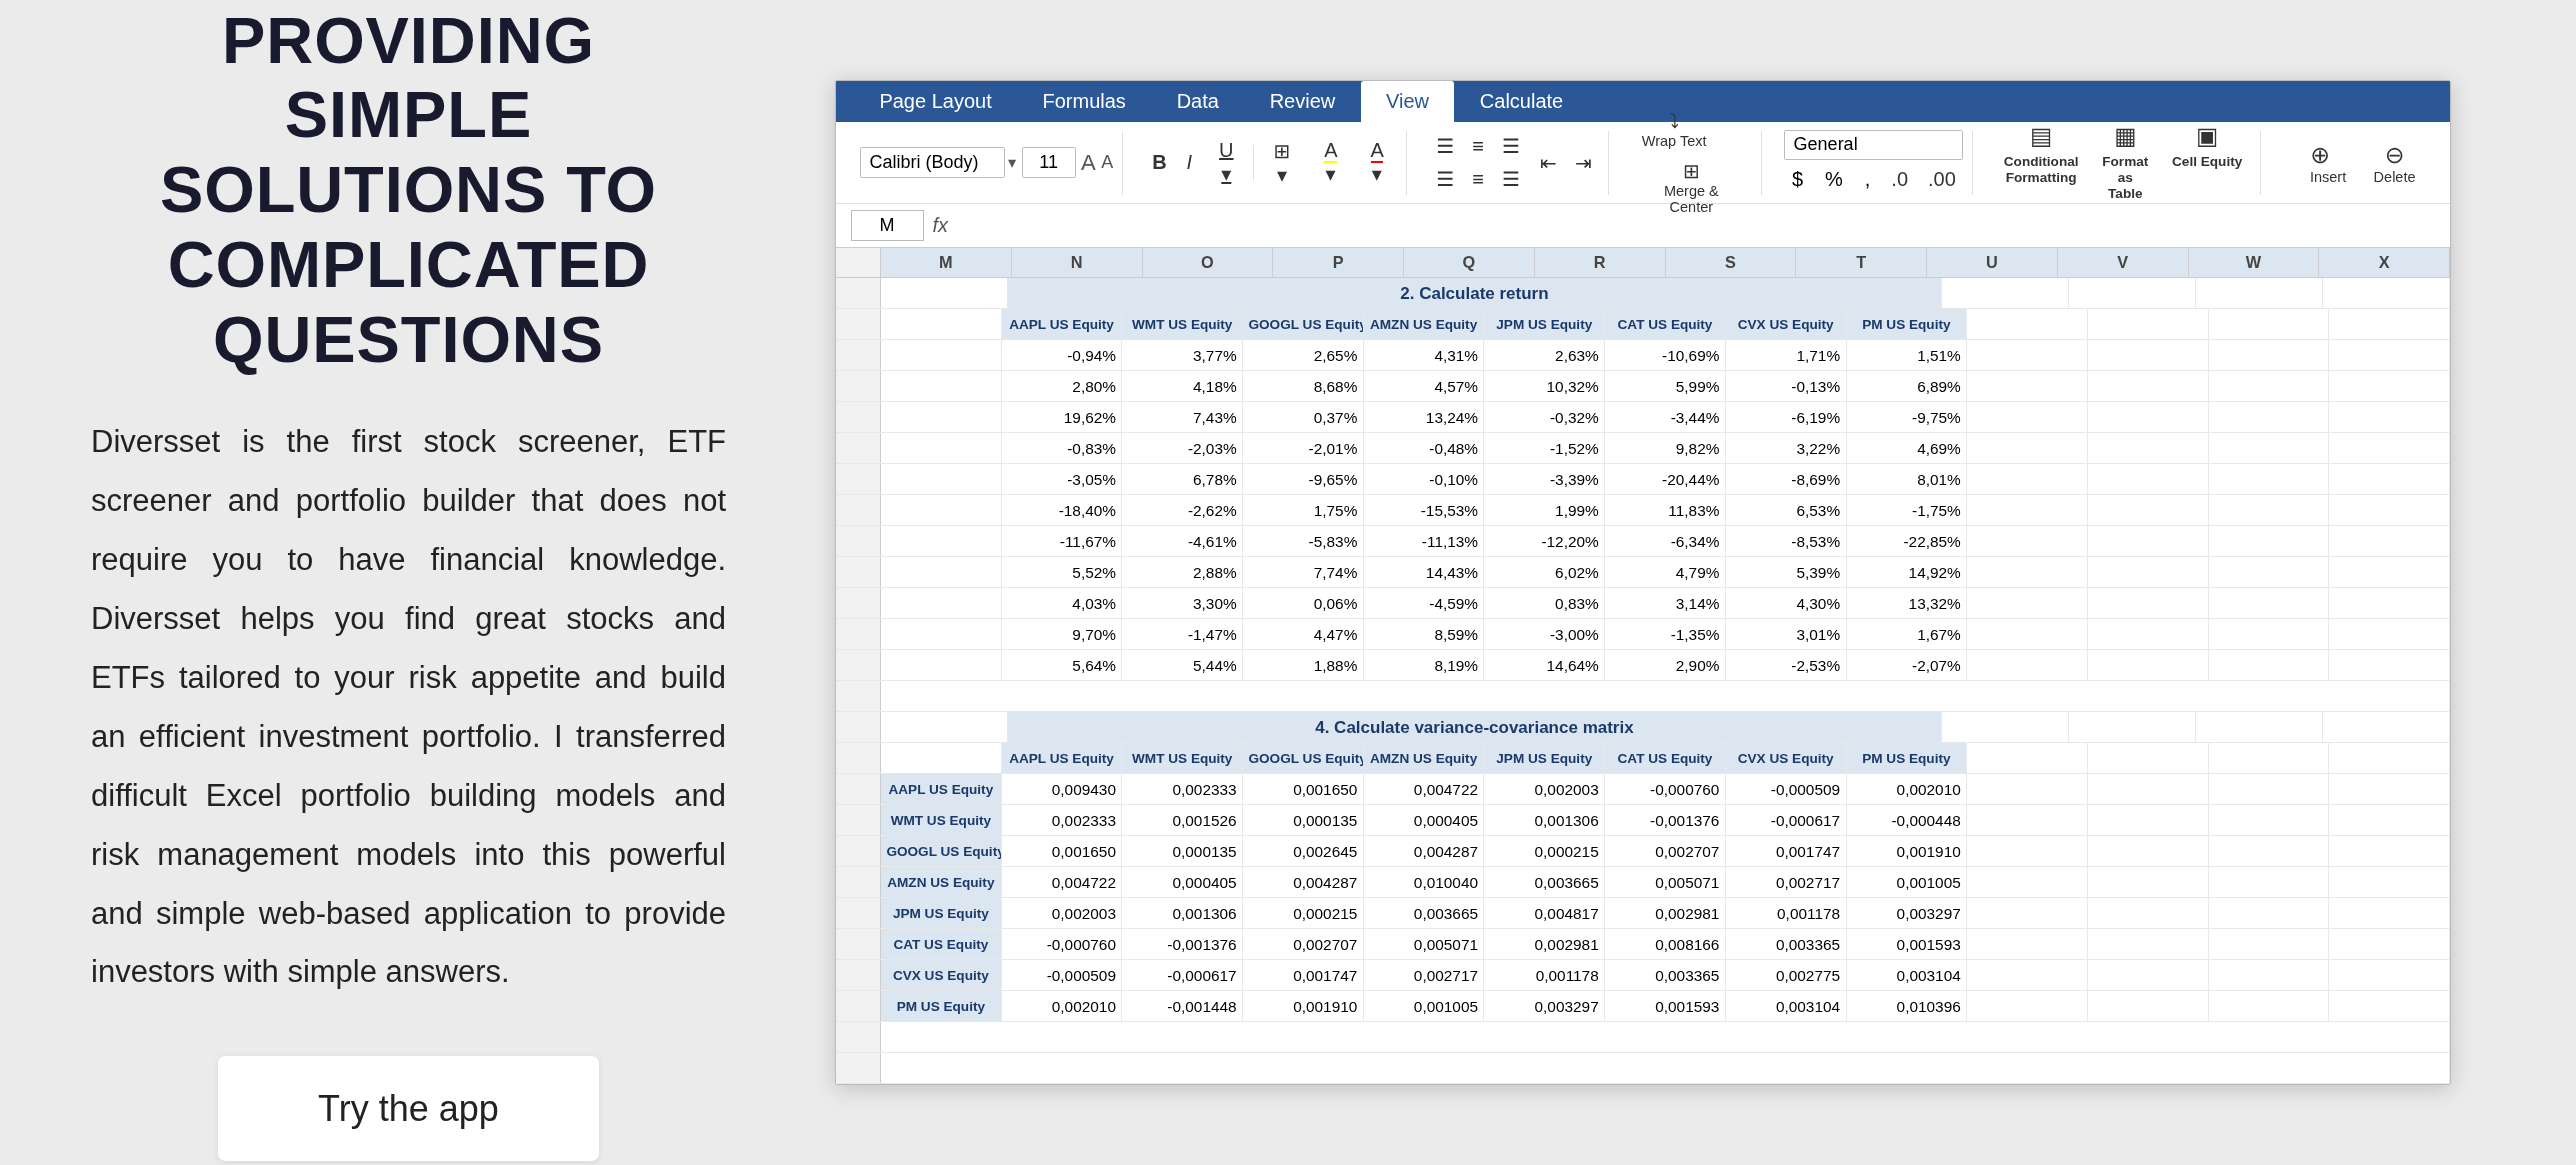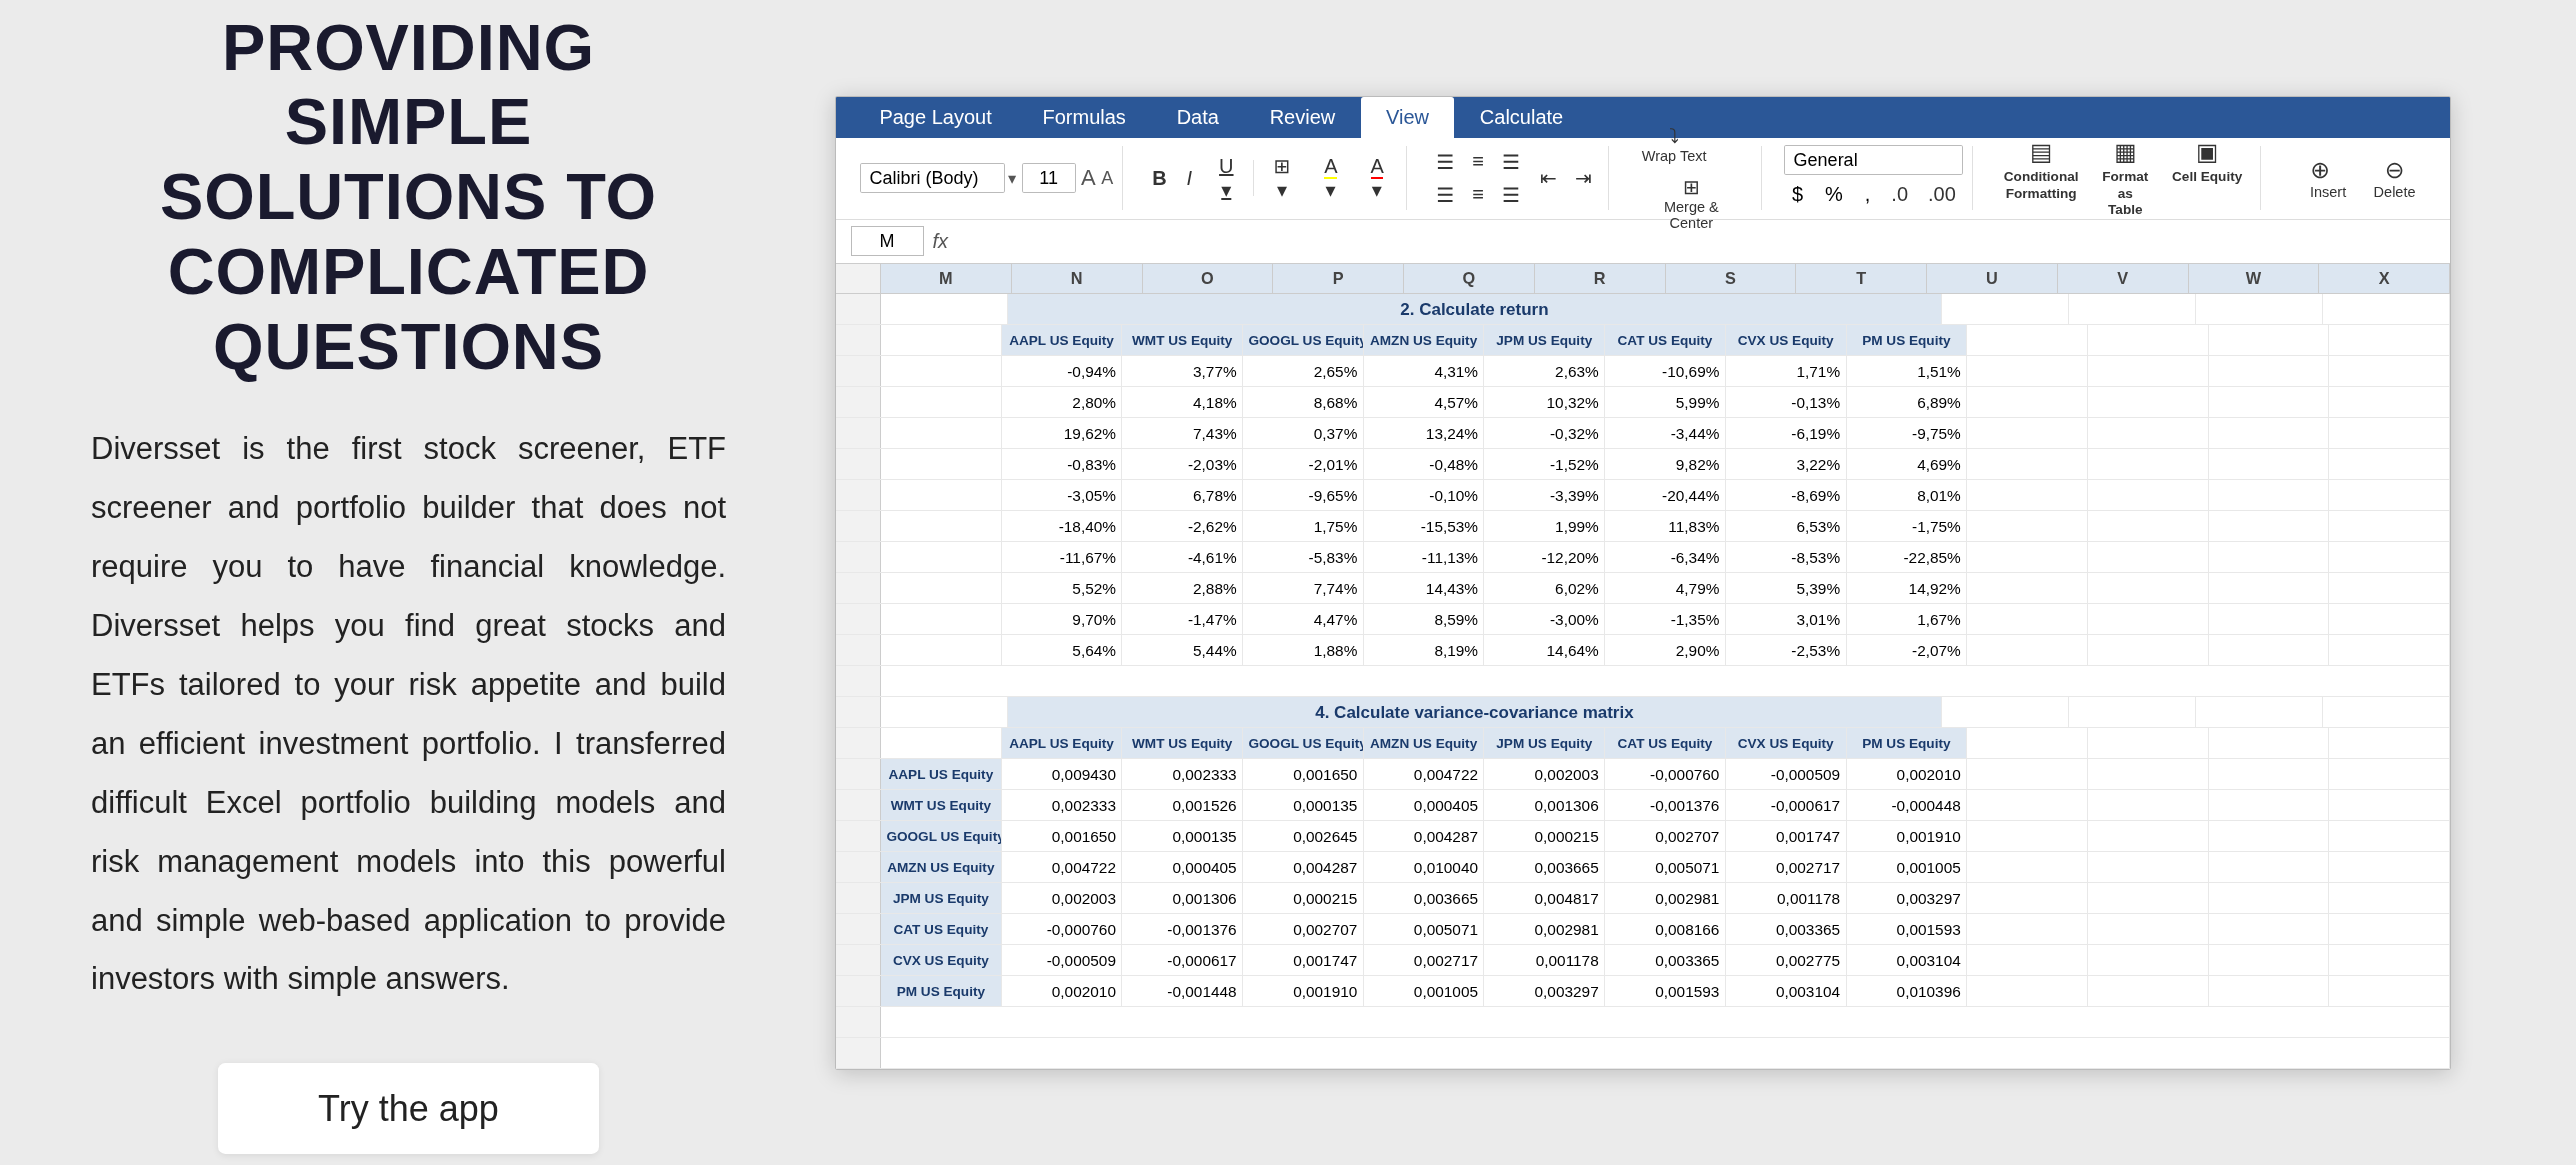--- a/index.html
+++ b/index.html
@@ -691,6 +691,22 @@
         <div class="grid-row">
           <div class="row-num"></div>
           <div class="grid-cell empty"></div>
+          <div class="grid-cell">4,03%</div>
+          <div class="grid-cell">3,30%</div>
+          <div class="grid-cell">0,06%</div>
+          <div class="grid-cell">-4,59%</div>
+          <div class="grid-cell">0,83%</div>
+          <div class="grid-cell">3,14%</div>
+          <div class="grid-cell">4,30%</div>
+          <div class="grid-cell">13,32%</div>
+          <div class="grid-cell empty"></div>
+          <div class="grid-cell empty"></div>
+          <div class="grid-cell empty"></div>
+          <div class="grid-cell empty"></div>
+        </div>
+        <div class="grid-row">
+          <div class="row-num"></div>
+          <div class="grid-cell empty"></div>
           <div class="grid-cell">9,70%</div>
           <div class="grid-cell">-1,47%</div>
           <div class="grid-cell">4,47%</div>

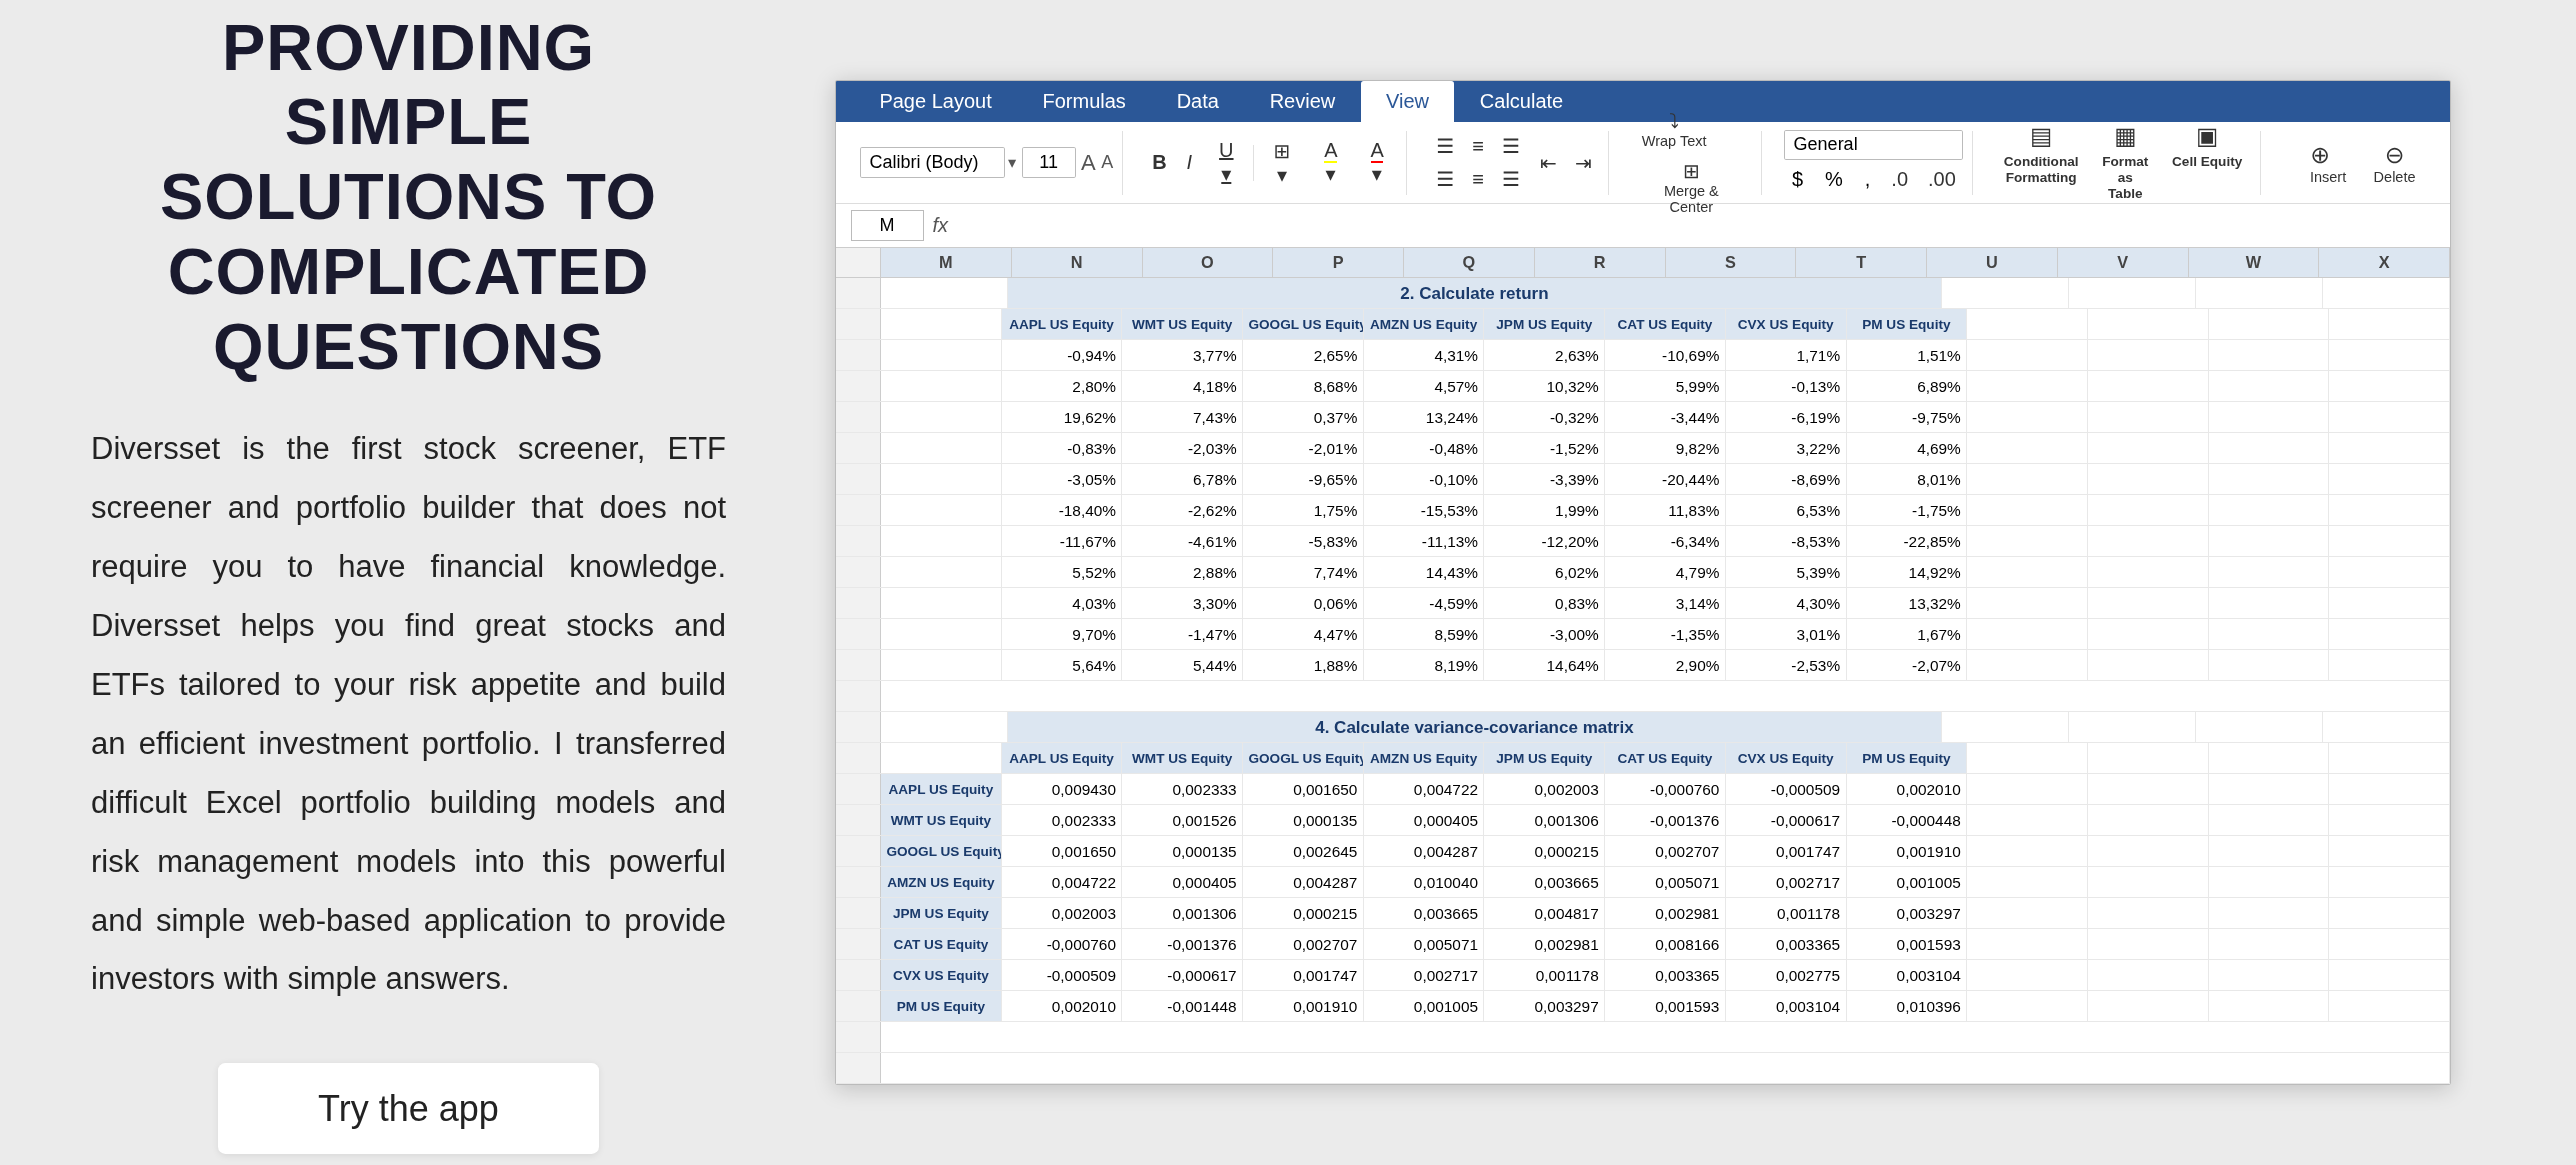--- a/index.html
+++ b/index.html
@@ -56,7 +56,7 @@
     .try-app-btn {
       display: block;
       width: 381px;
-      height: 91px;
+      height: 105px;
       background: #fff;
       border: none;
       border-radius: 7.3px;

